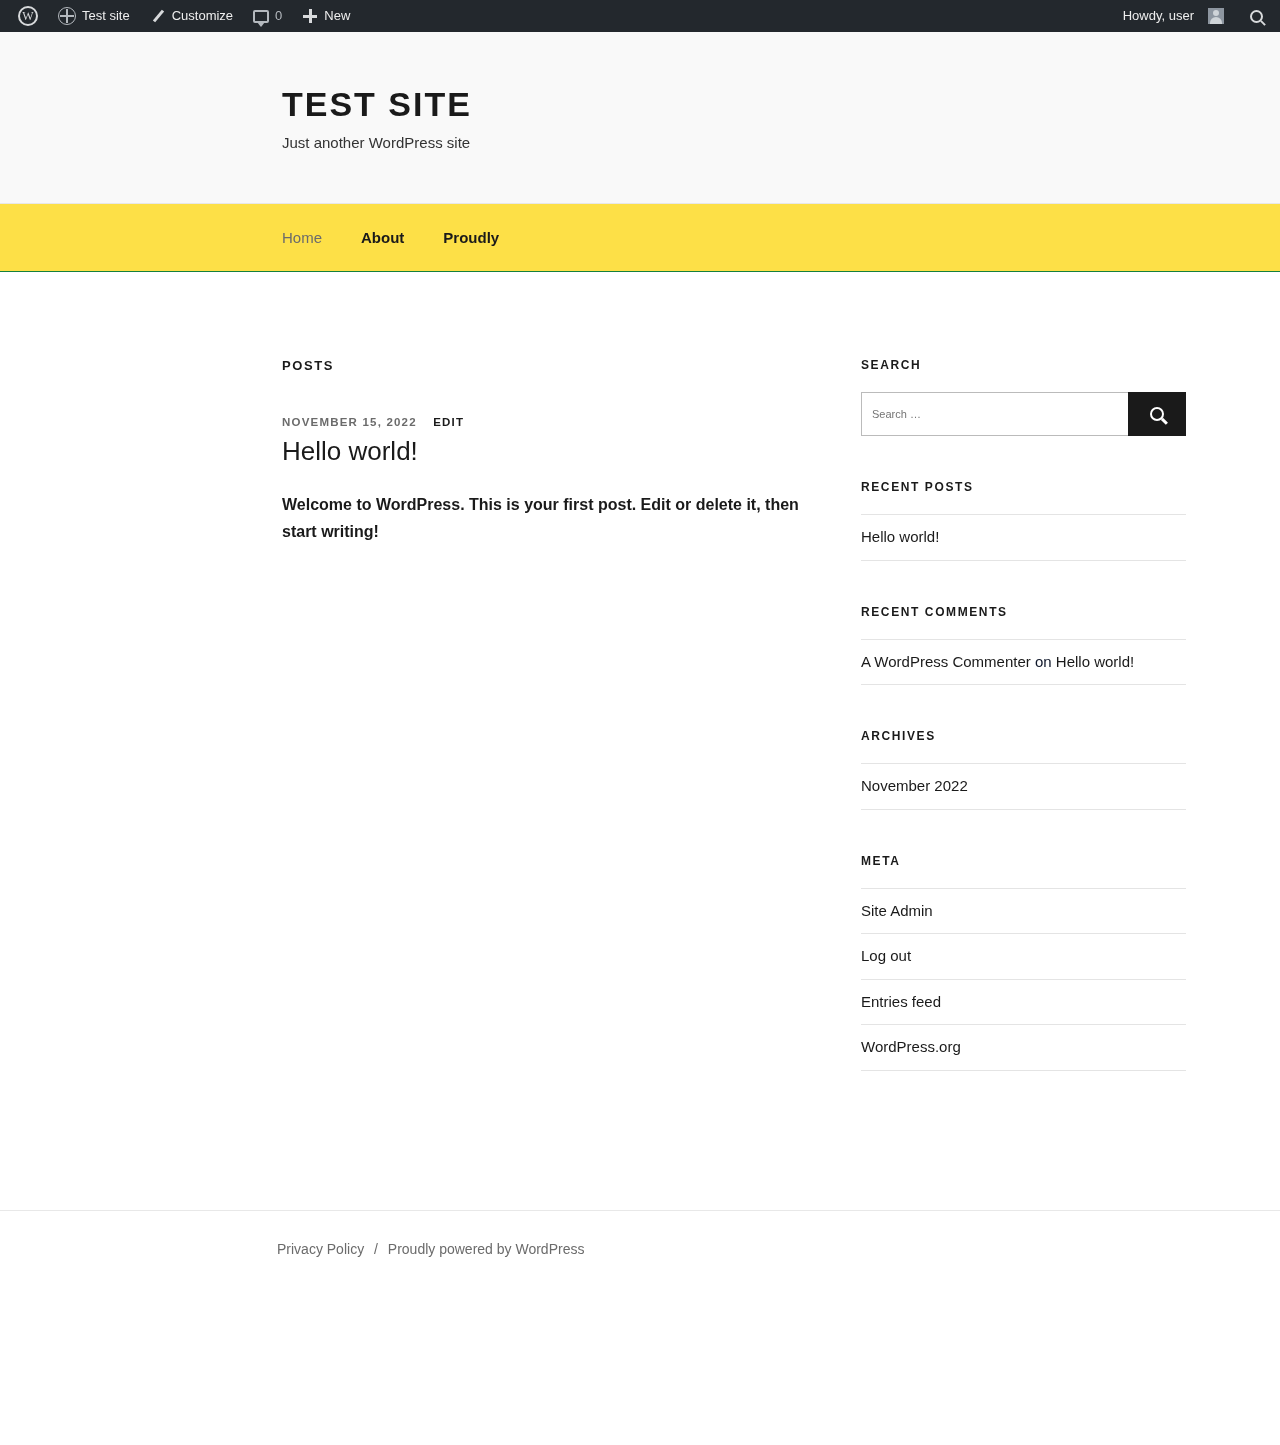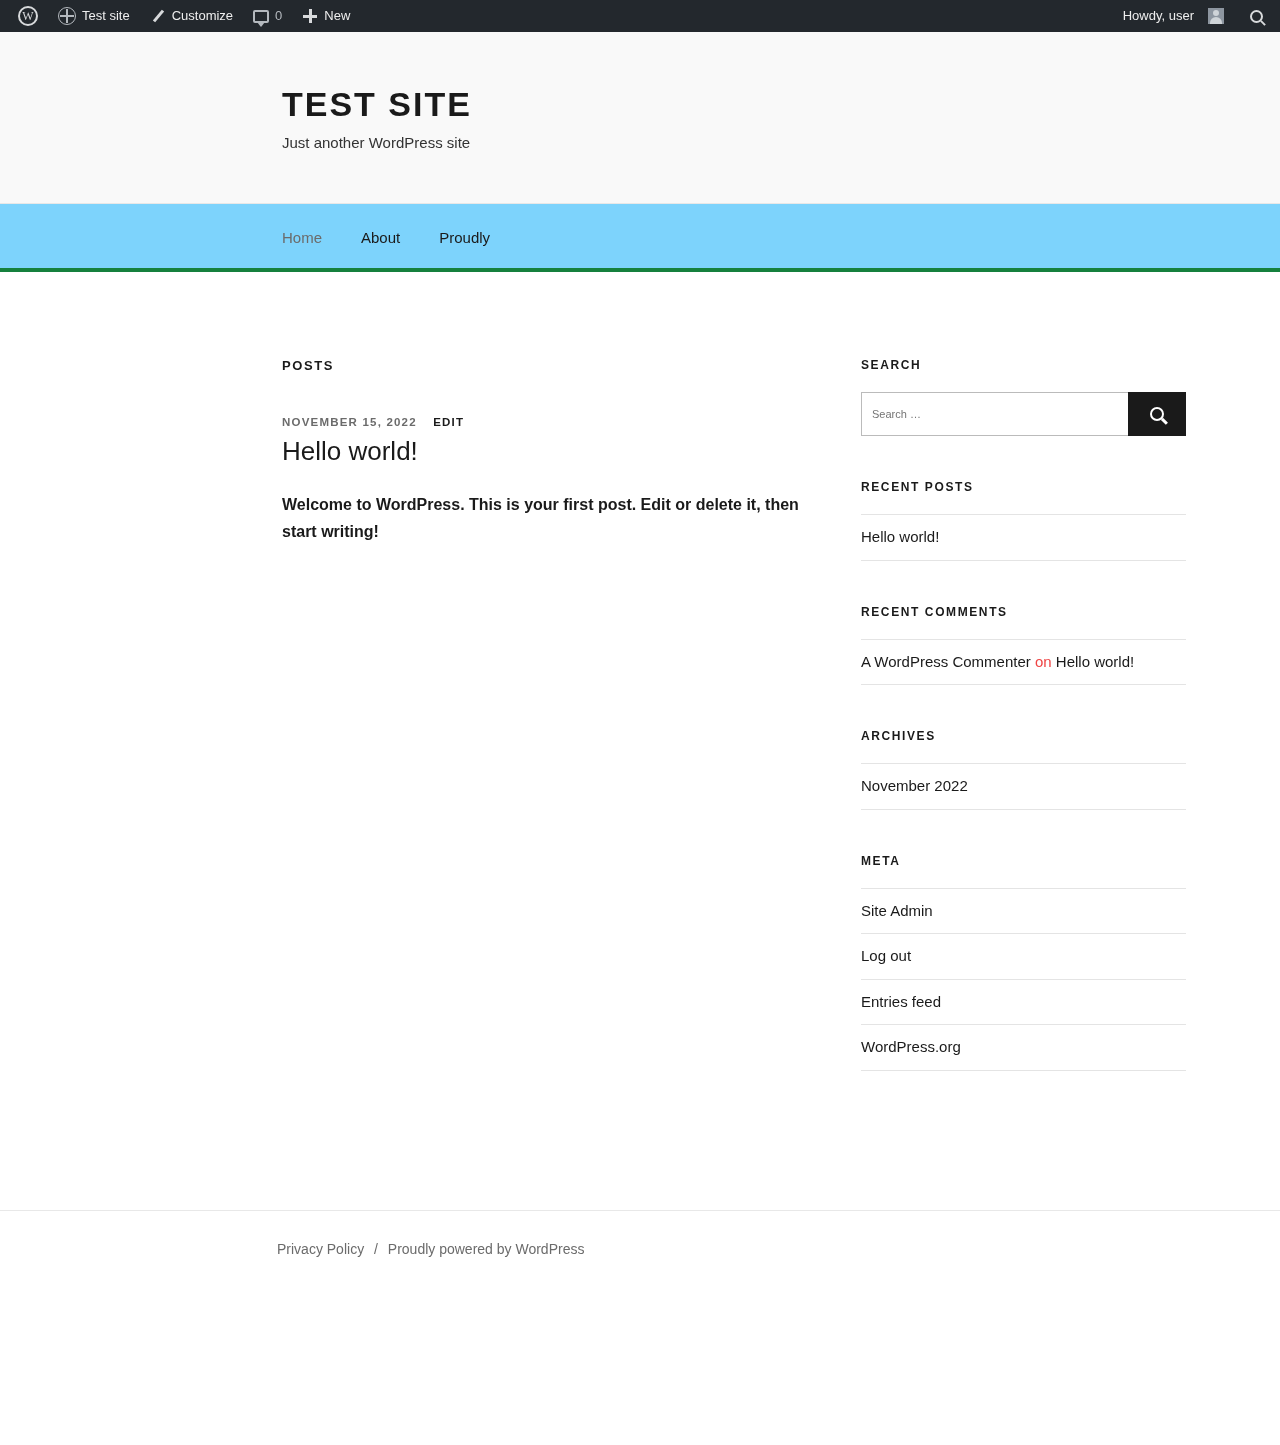--- a/index.html
+++ b/index.html
@@ -187,8 +187,8 @@
 
   
   .site-nav {
-    background: #7dd3fc;
-    border-bottom: 4px solid #15803d;
+    background: #fde047;
+    border-bottom: 1px solid #15803d;
     height: 68px;
   }
   .nav-list {

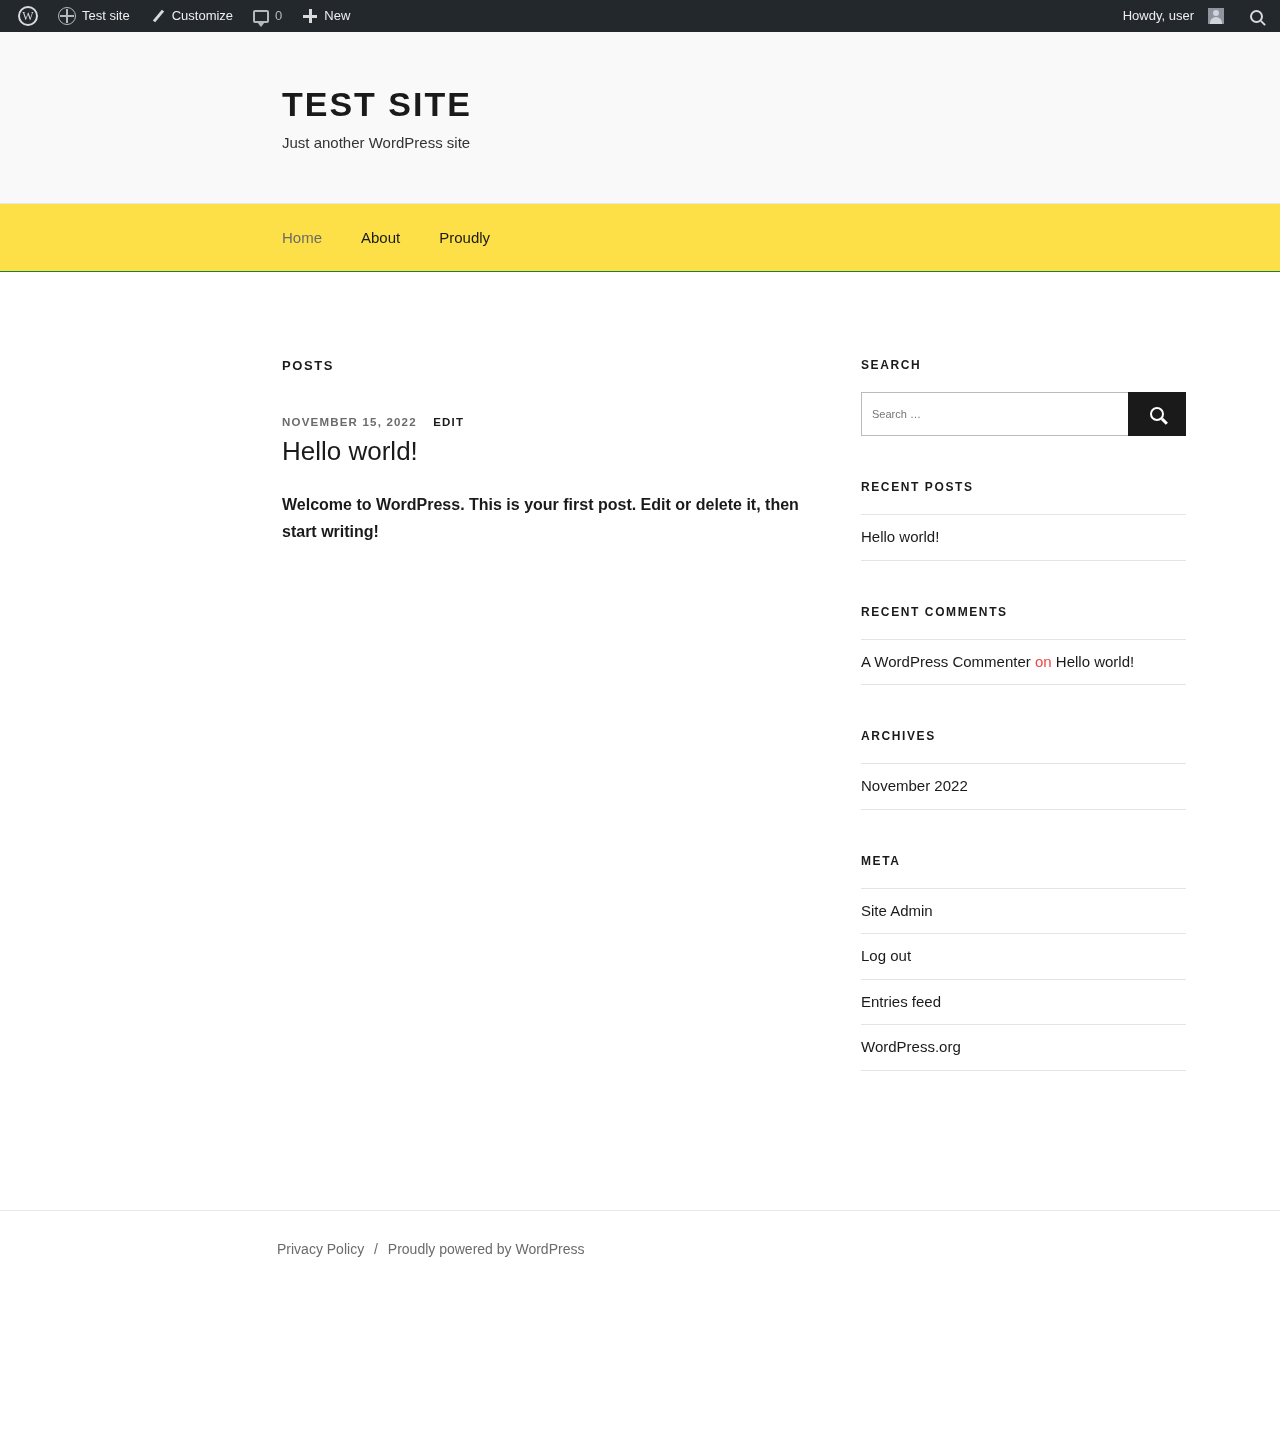--- a/index.html
+++ b/index.html
@@ -205,7 +205,7 @@
     text-decoration: none;
     font-size: 15px;
     color: #1a1a1a;
-    font-weight: normal;
+    font-weight: bold;
   }
   .nav-list li.current a { color: #6b6b6b; font-weight: normal; }
 

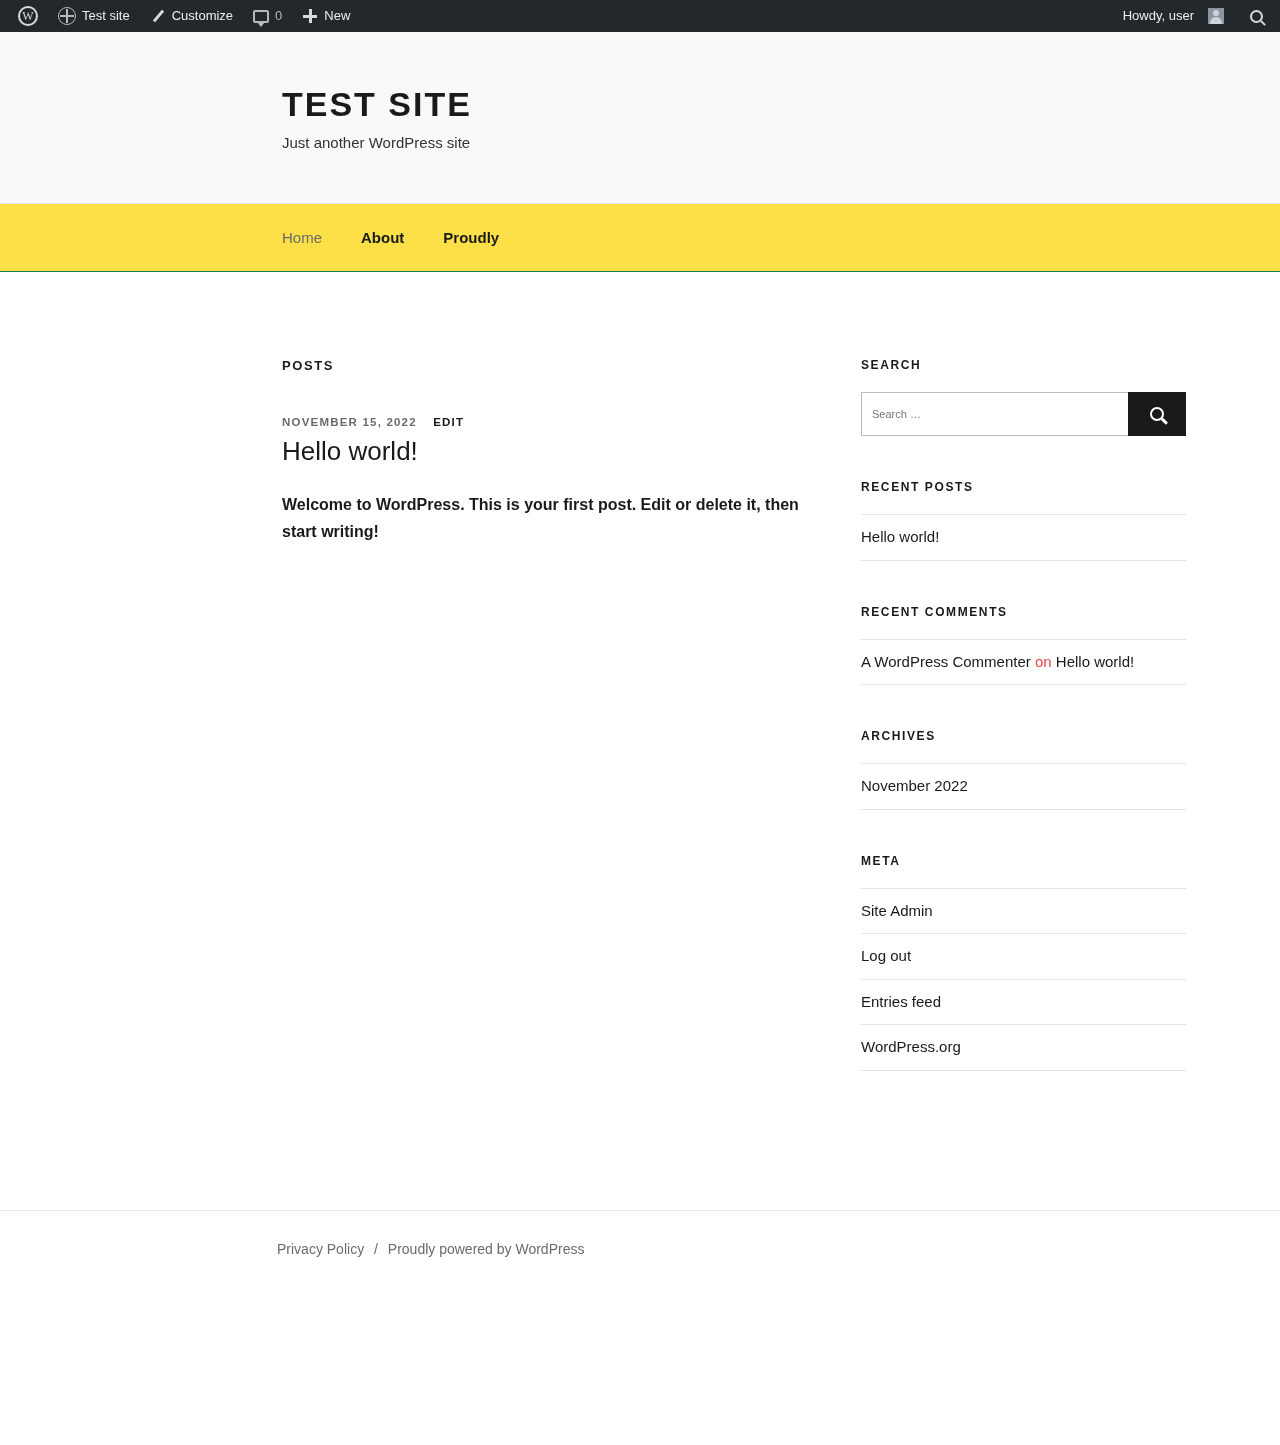--- a/index.html
+++ b/index.html
@@ -315,7 +315,7 @@
     color: #1a1a1a;
     text-decoration: none;
   }
-  .widget-list .sep { color: #ef4444; text-align: center; }
+  .widget-list .sep { color: #0f172a; text-align: center; }
 
   
   .site-footer {

